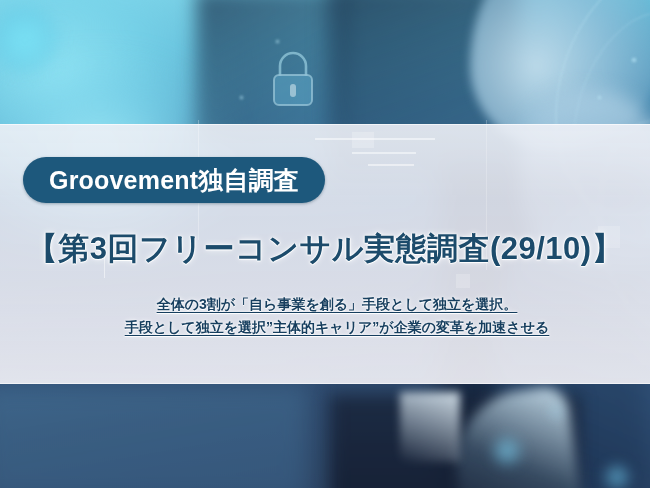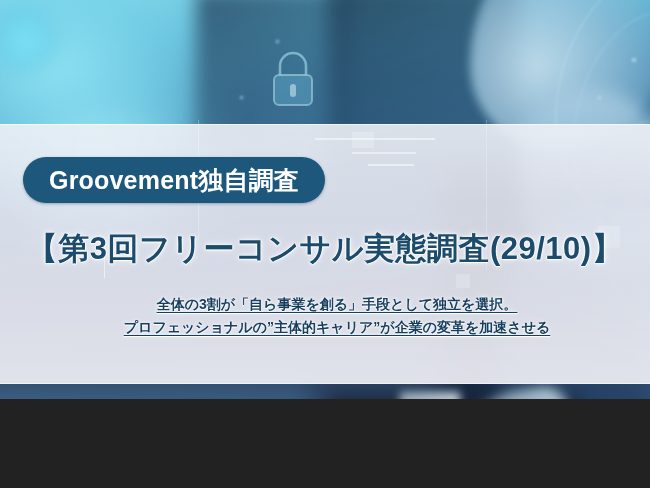--- a/index.html
+++ b/index.html
@@ -8,7 +8,7 @@
 
   .banner{
     position:relative;
-    width:650px;height:399px;
+    width:650px;height:488px;
     overflow:hidden;
     font-family:"Liberation Sans","DejaVu Sans",sans-serif;
     background:#f0abfc;

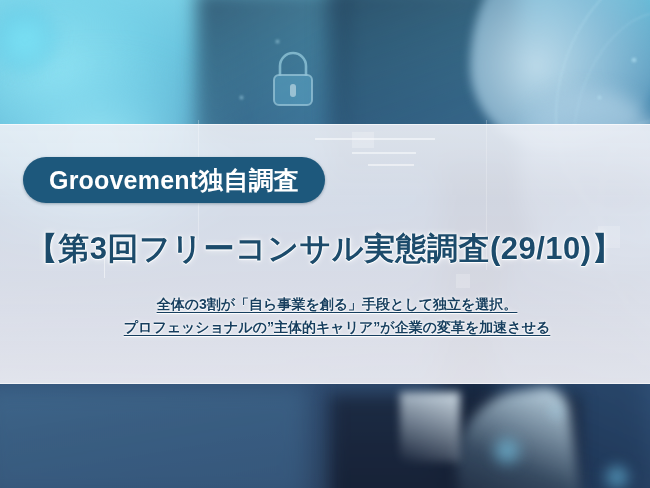--- a/index.html
+++ b/index.html
@@ -255,7 +255,7 @@
 
     <div class="subtitle">
       <span class="subtitle-line">全体の3割が「自ら事業を創る」手段として独立を選択。</span>
-      <span class="subtitle-line">プロフェッショナルの”主体的キャリア”が企業の変革を加速させる</span>
+      <span class="subtitle-line">手段として独立を選択”主体的キャリア”が企業の変革を加速させる</span>
     </div>
 
   </div>

